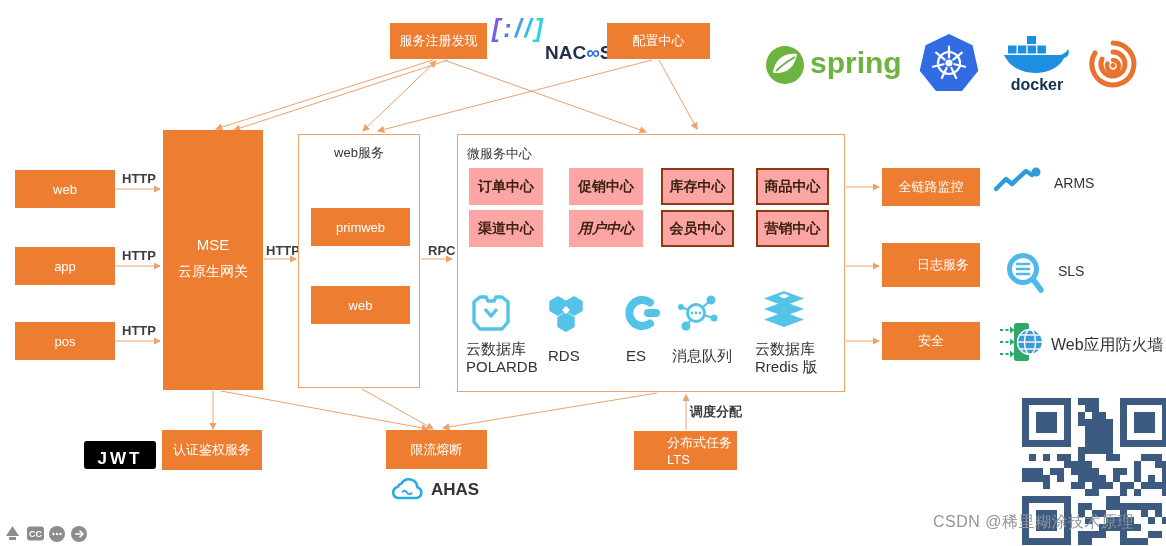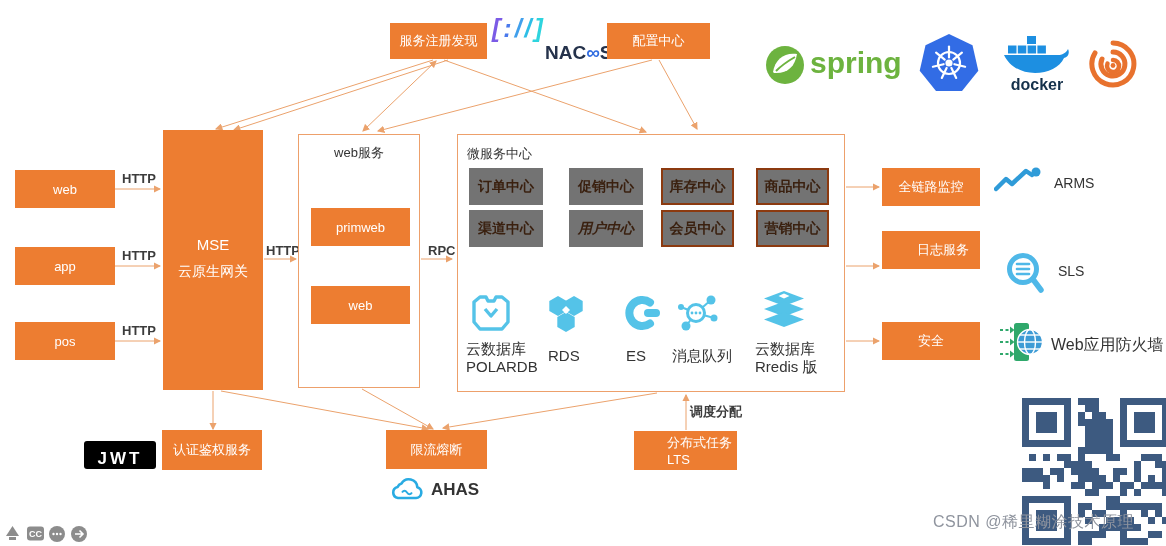--- a/index.html
+++ b/index.html
@@ -9,7 +9,7 @@
   .obox{position:absolute;background:#ED7D31;color:#fff;display:flex;align-items:center;
         justify-content:center;font-size:13px;box-sizing:border-box;}
   .outline{position:absolute;background:#fff;border:1px solid #EDA06B;box-sizing:border-box;}
-  .svc{position:absolute;background:#737373;color:#3A200F;display:flex;align-items:center;
+  .svc{position:absolute;background:#fca5a5;color:#3A200F;display:flex;align-items:center;
        justify-content:center;font-size:14px;font-weight:600;box-sizing:border-box;}
   .svc.bordered{border:2px solid #8C3A10;}
   .proto{position:absolute;color:#3C3C3C;font-size:13px;font-weight:700;}

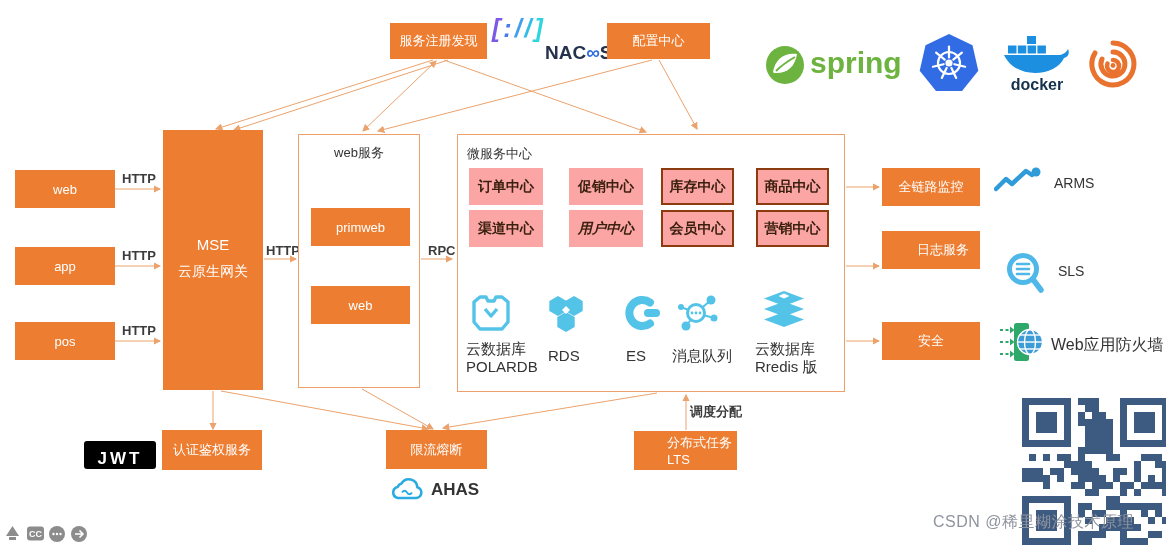--- a/index.html
+++ b/index.html
@@ -237,7 +237,7 @@
   </div>
   <div class="t" style="left:1054px;top:175px;font-size:14px;">ARMS</div>
 
-  <div class="obox" style="left:882px;top:231px;width:98px;height:38px;padding-left:24px;">日志服务</div>
+  <div class="obox" style="left:882px;top:243px;width:98px;height:44px;padding-left:24px;">日志服务</div>
   <div class="abs" style="left:1004px;top:250px;">
     <svg width="42" height="46" viewBox="0 0 42 46">
       <circle cx="19" cy="19" r="13.5" fill="#fff" stroke="#4FB8E8" stroke-width="5"></circle>

